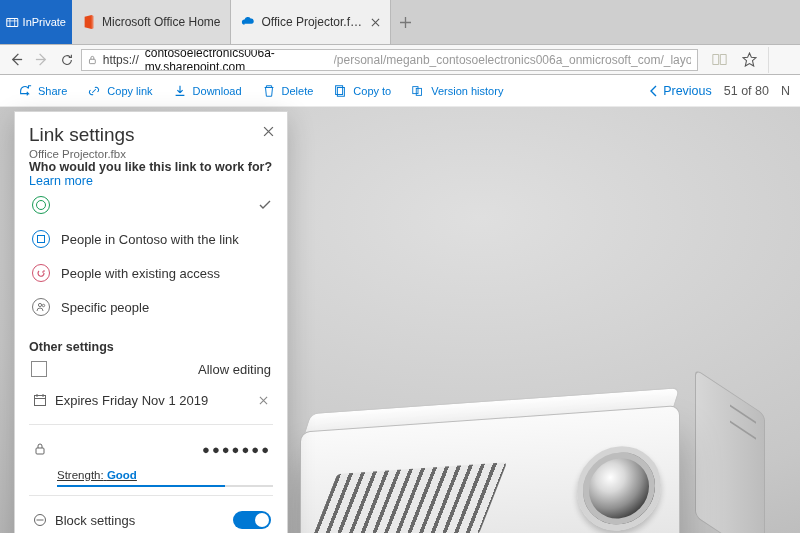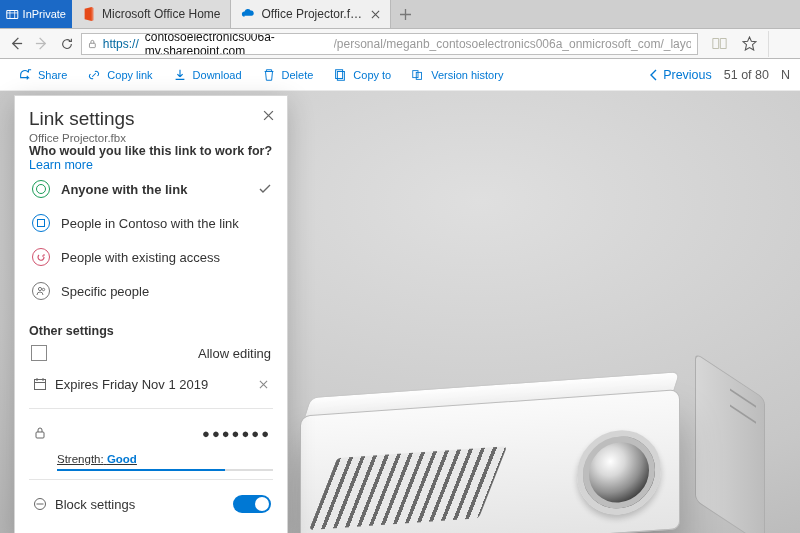--- a/index.html
+++ b/index.html
@@ -26,7 +26,7 @@
 
   
   .tabstrip {
-    height: 29px;
+    height: 45px;
     background: var(--tabbar-bg);
     display: flex;
     align-items: stretch;

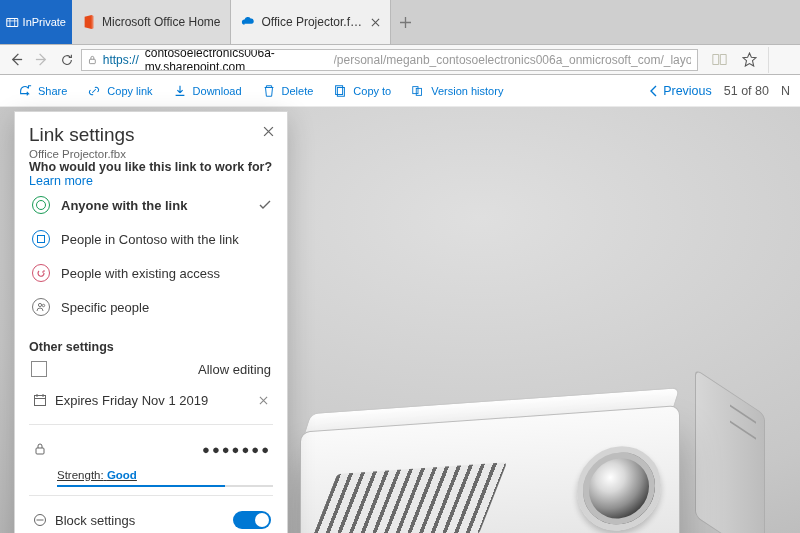--- a/index.html
+++ b/index.html
@@ -275,7 +275,7 @@
         <rect x="2" y="6" width="8" height="6" rx="1" fill="none" stroke="#777"></rect>
         <path d="M4 6V4a2 2 0 114 0v2" fill="none" stroke="#777"></path>
       </svg>
-    <span style="color:#0369a1">https://</span>
+    <span style="color:#404040">https://</span>
       <span class="urlhost">contosoelectronics006a-my.sharepoint.com</span>
       <span class="urlrest">/personal/meganb_contosoelectronics006a_onmicrosoft_com/_layouts/15/onedrive.a</span>
   </div>

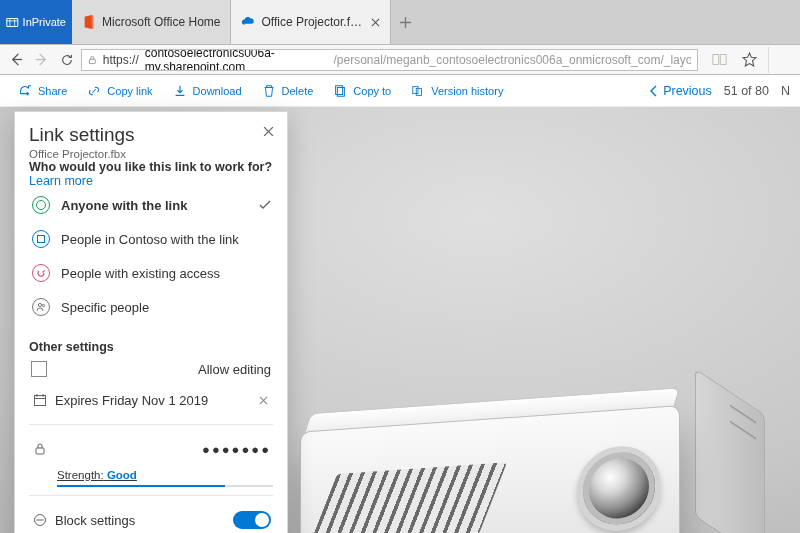--- a/index.html
+++ b/index.html
@@ -379,7 +379,6 @@
             <span style="position:absolute;inset:3px;border:1px solid #1a9c57;border-radius:50%"></span>
           </span>
         </span>
-      <span>Anyone with the link</span>
       <span class="check">
         <svg width="12" height="10" viewBox="0 0 12 10">
             <path d="M1 5l3 3 7-7" fill="none" stroke="#666" stroke-width="1.4"></path>

